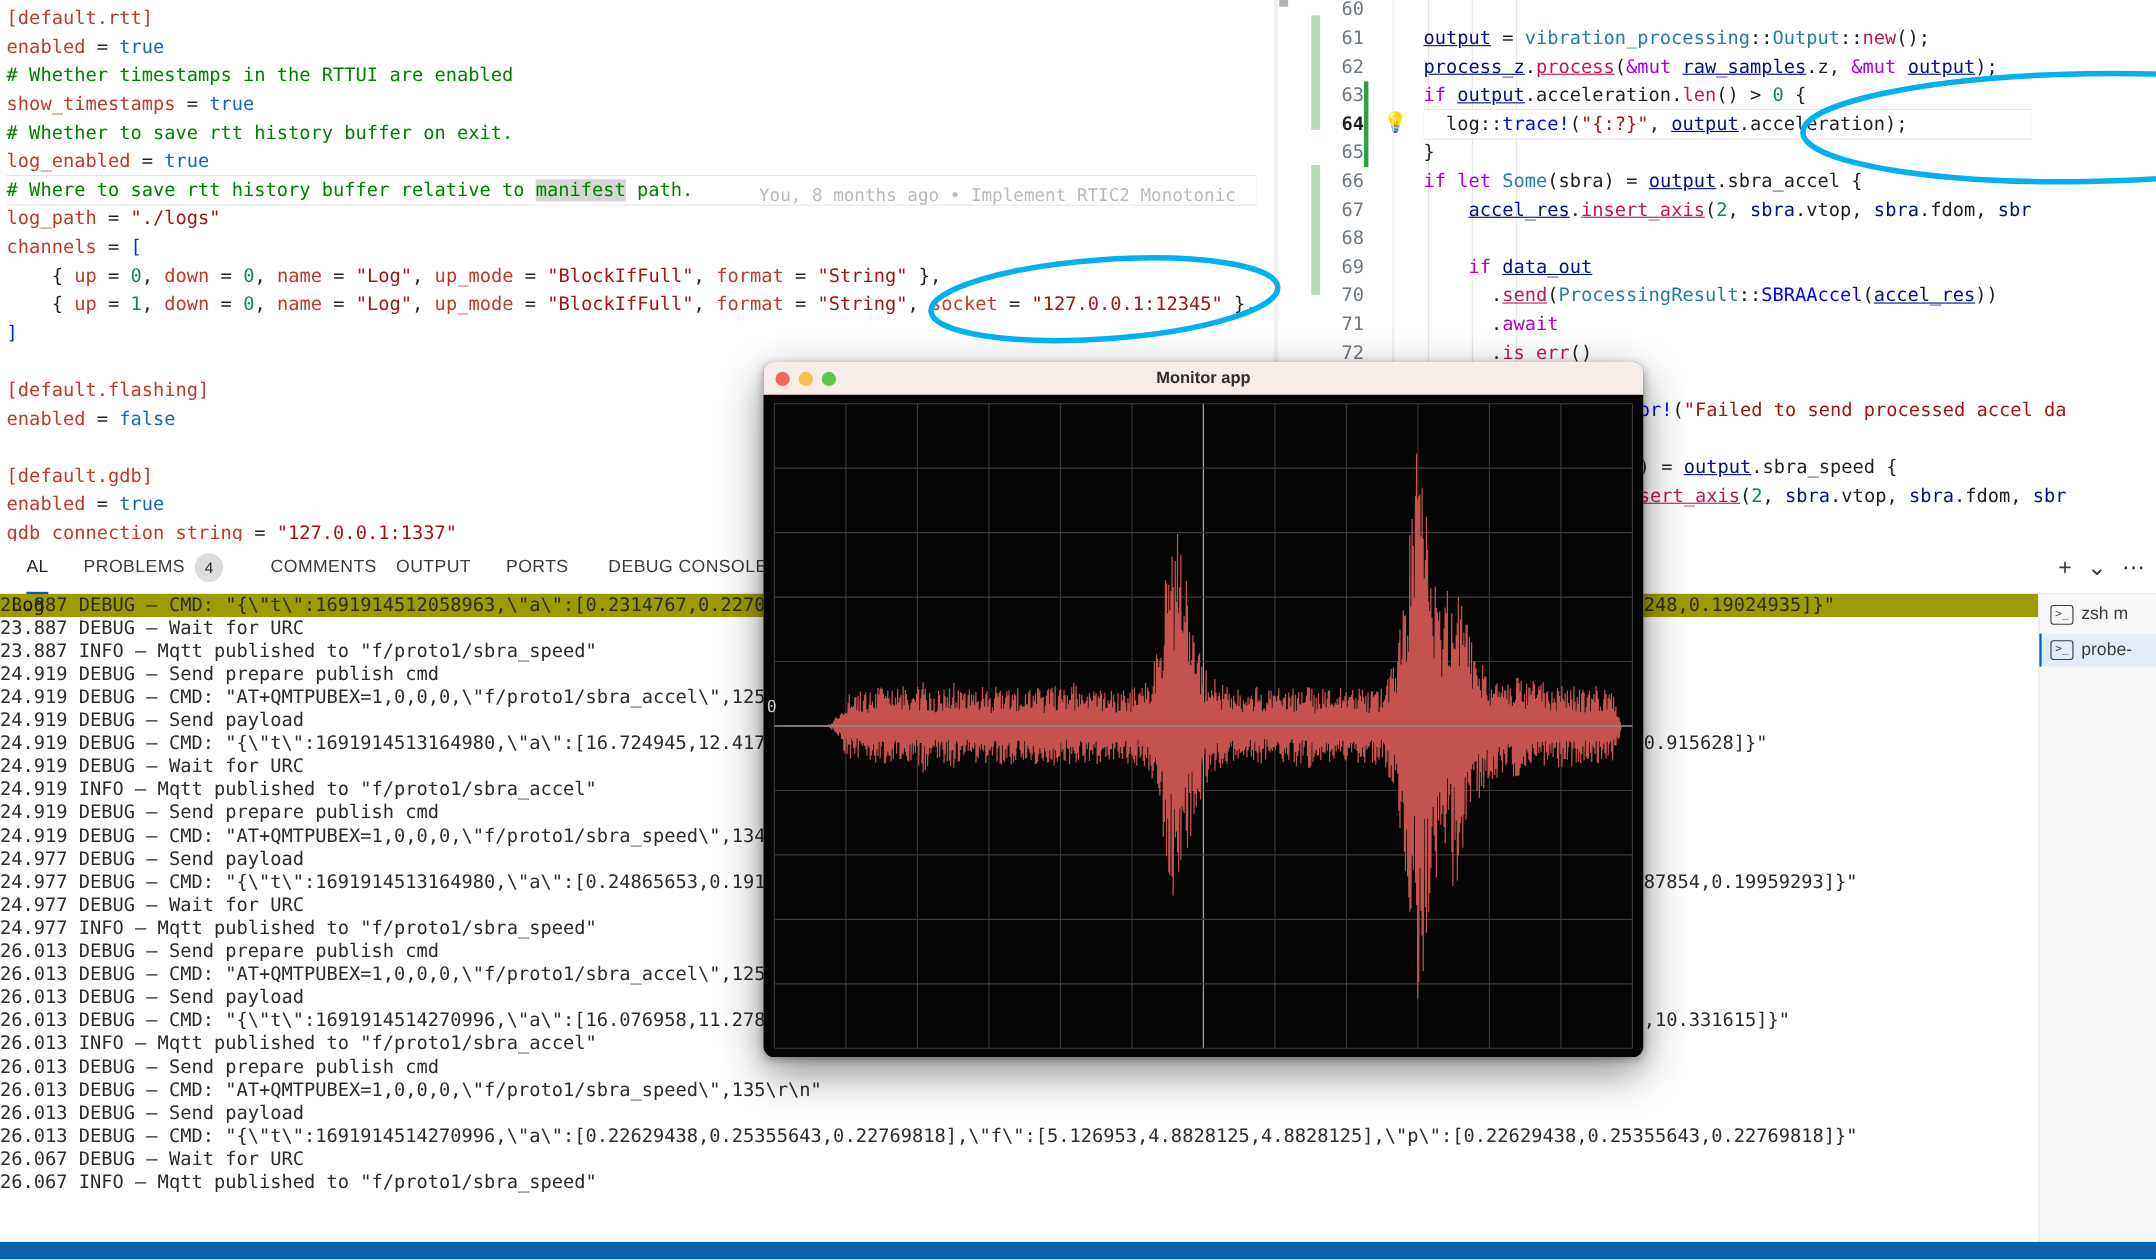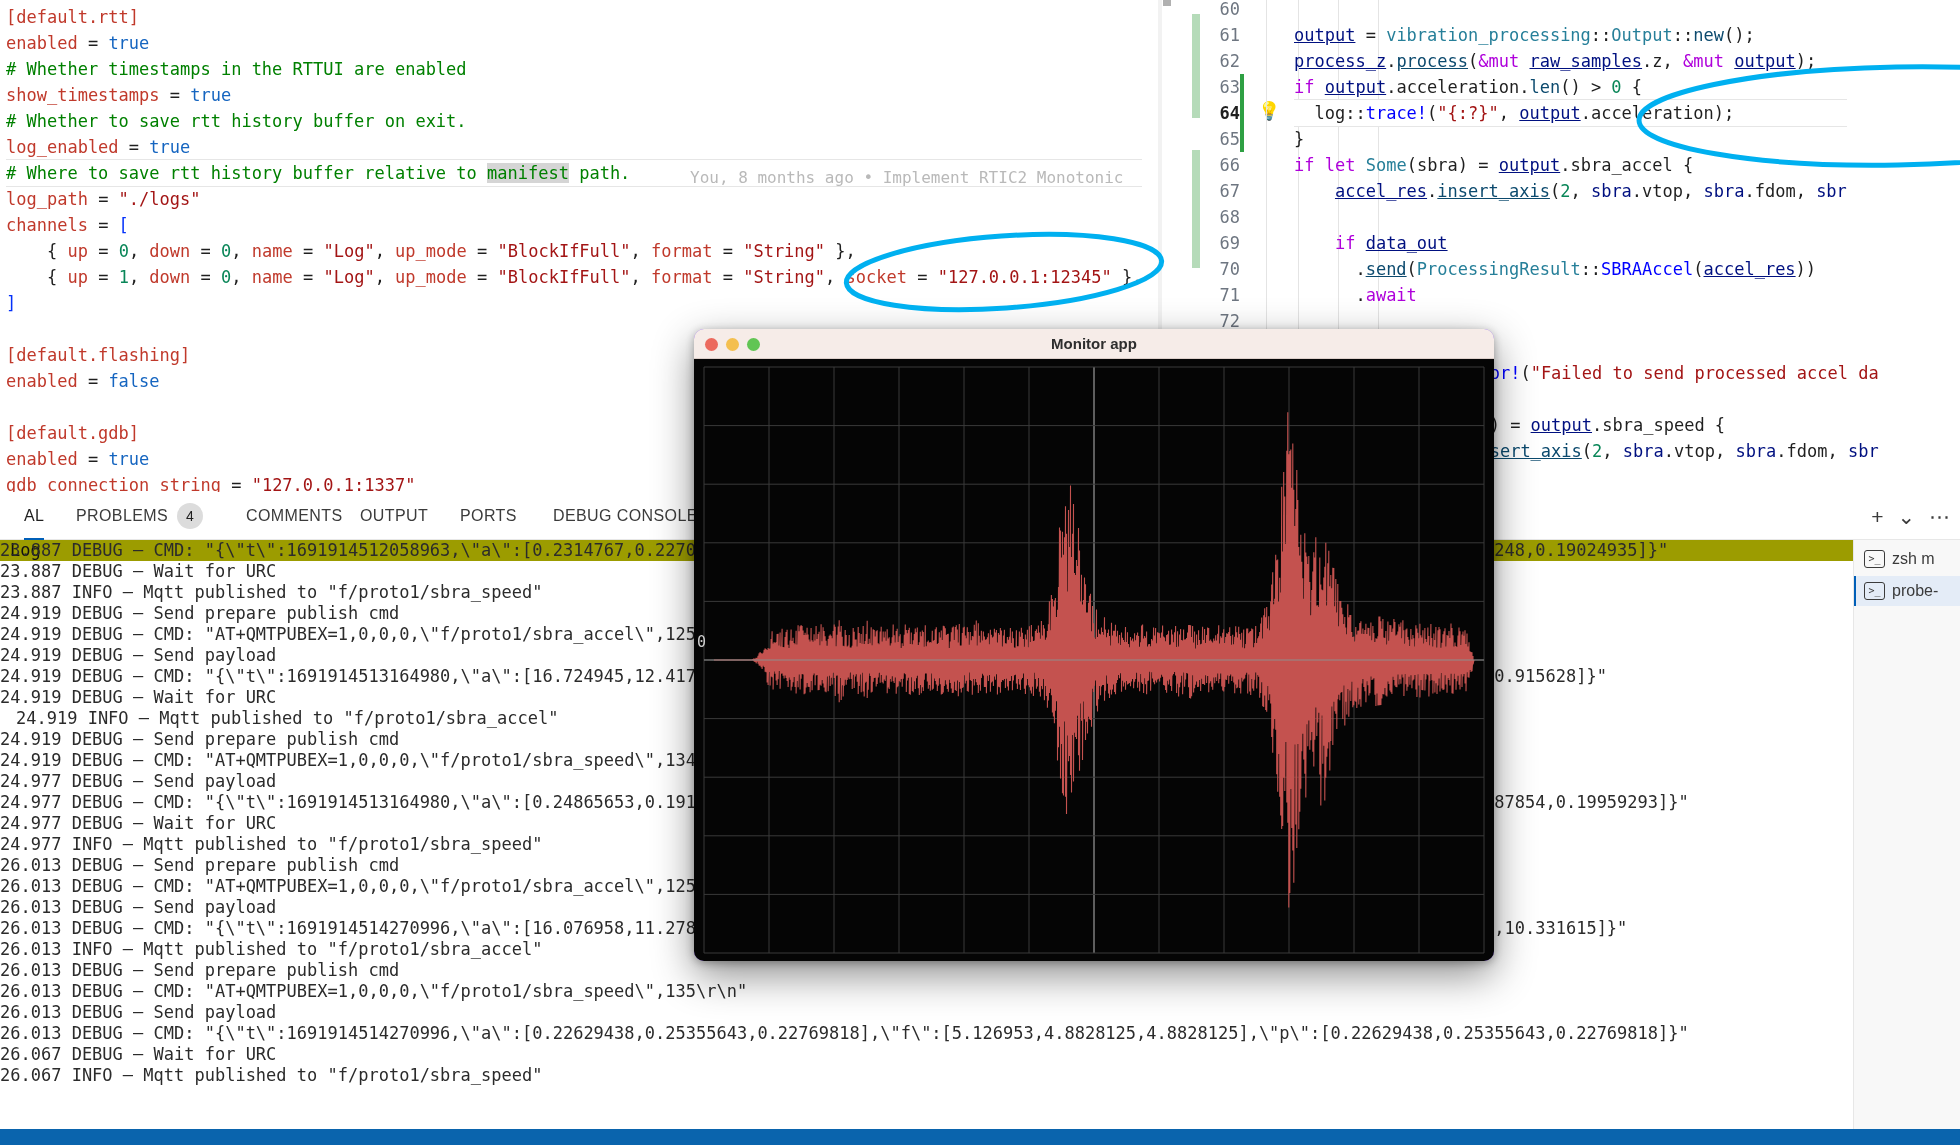--- a/index.html
+++ b/index.html
@@ -41,7 +41,7 @@
   .t-punct { color: #1f1f1f; }
   .t-brk   { color: #0431fa; }
   .t-kw    { color: #af00db; }
-  .t-fn    { color: #0c4a6e; }
+  .t-fn    { color: #be185d; }
   .t-type  { color: #267f99; }
   .t-ident { color: #001080; }
   .t-macro { color: #0000ff; }

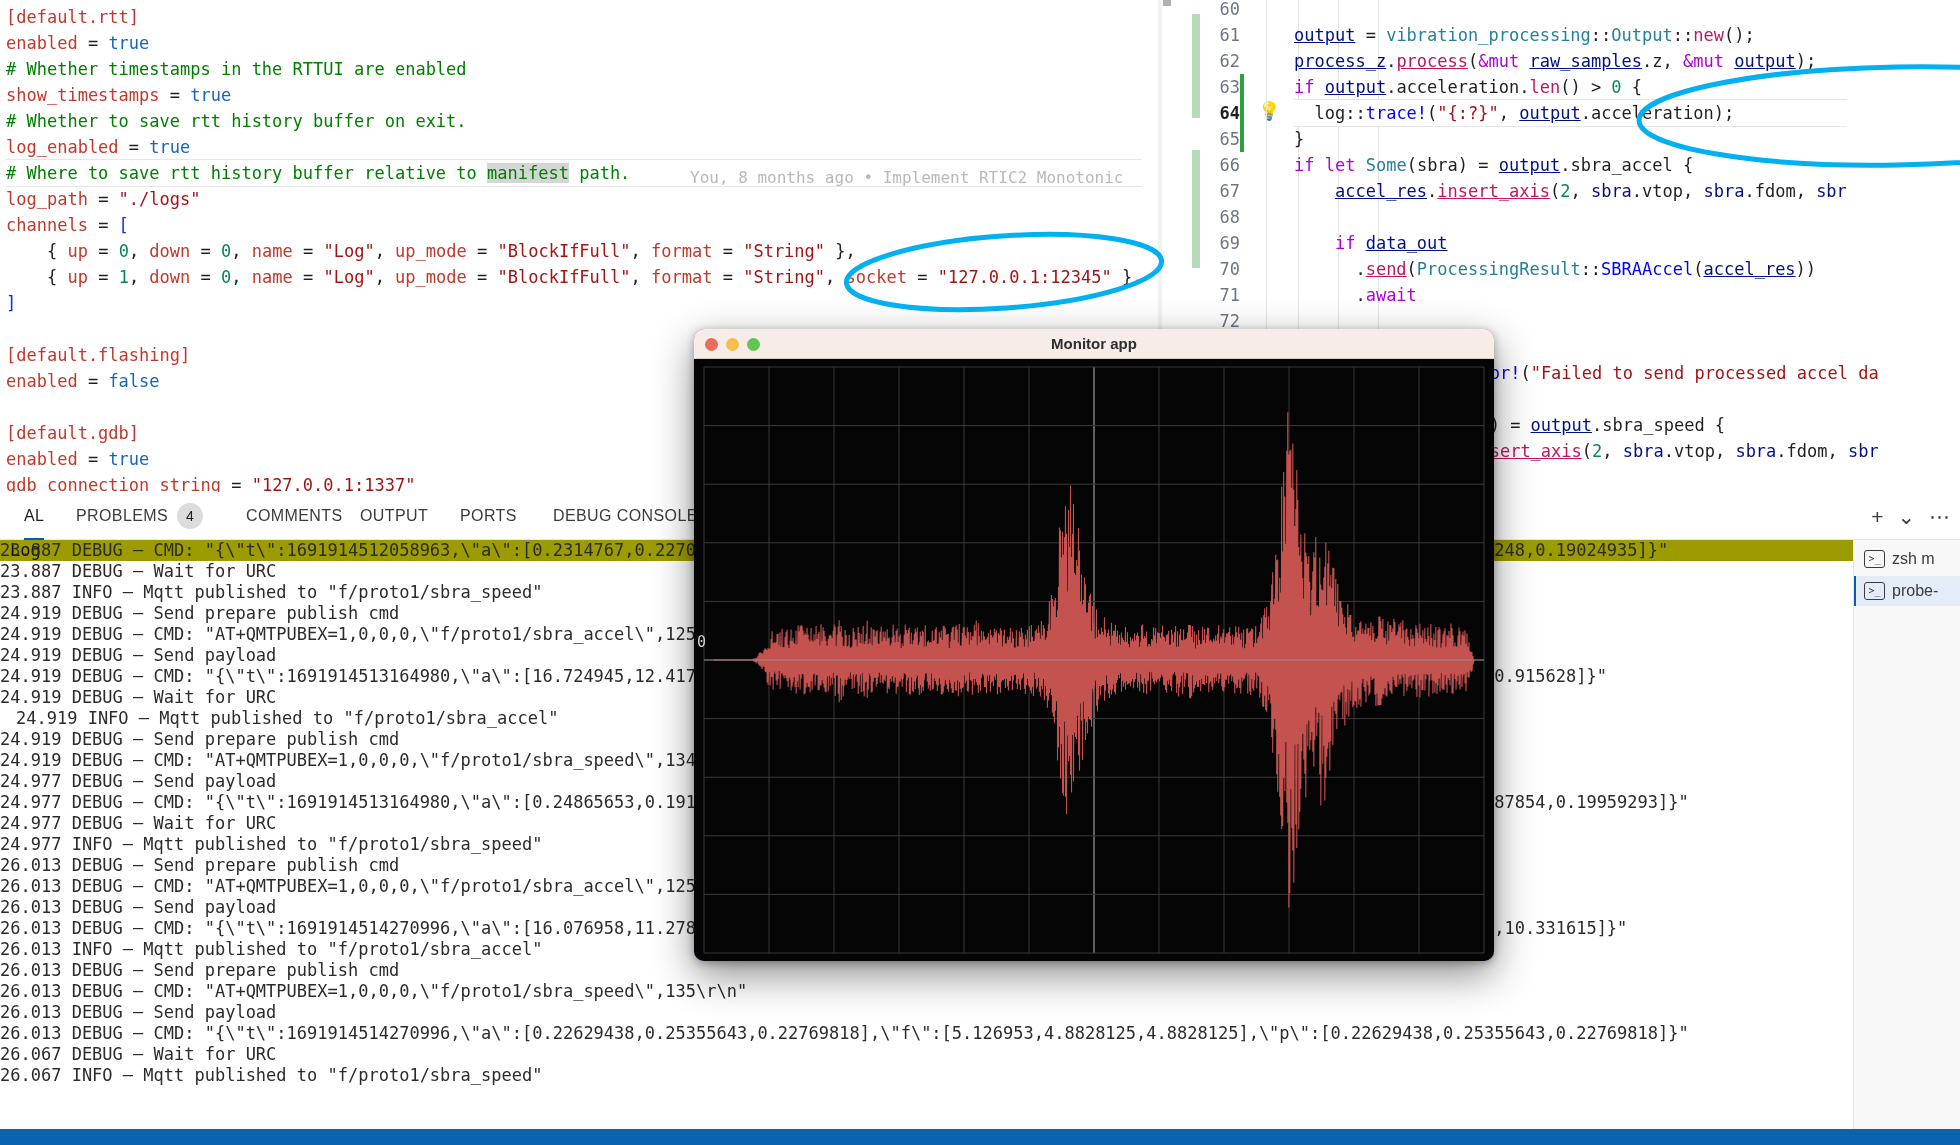--- a/index.html
+++ b/index.html
@@ -284,6 +284,7 @@
       <div class="code-line"><span class="t-punct">    </span><span class="t-kw">if</span><span class="t-punct"> </span><span class="t-ident u">data_out</span></div>
       <div class="code-line"><span class="t-punct">      .</span><span class="t-fn u">send</span><span class="t-punct">(</span><span class="t-type">ProcessingResult</span><span class="t-punct">::</span><span class="t-macro">SBRAAccel</span><span class="t-punct">(</span><span class="t-ident u">accel_res</span><span class="t-punct">))</span></div>
       <div class="code-line"><span class="t-punct">      .</span><span class="t-kw">await</span></div>
+      <div class="code-line"><span class="t-punct">      .</span><span class="t-fn">is_err</span><span class="t-punct">()</span></div>
     </div>
 
     <div class="code-area-right" style="top:360px;">

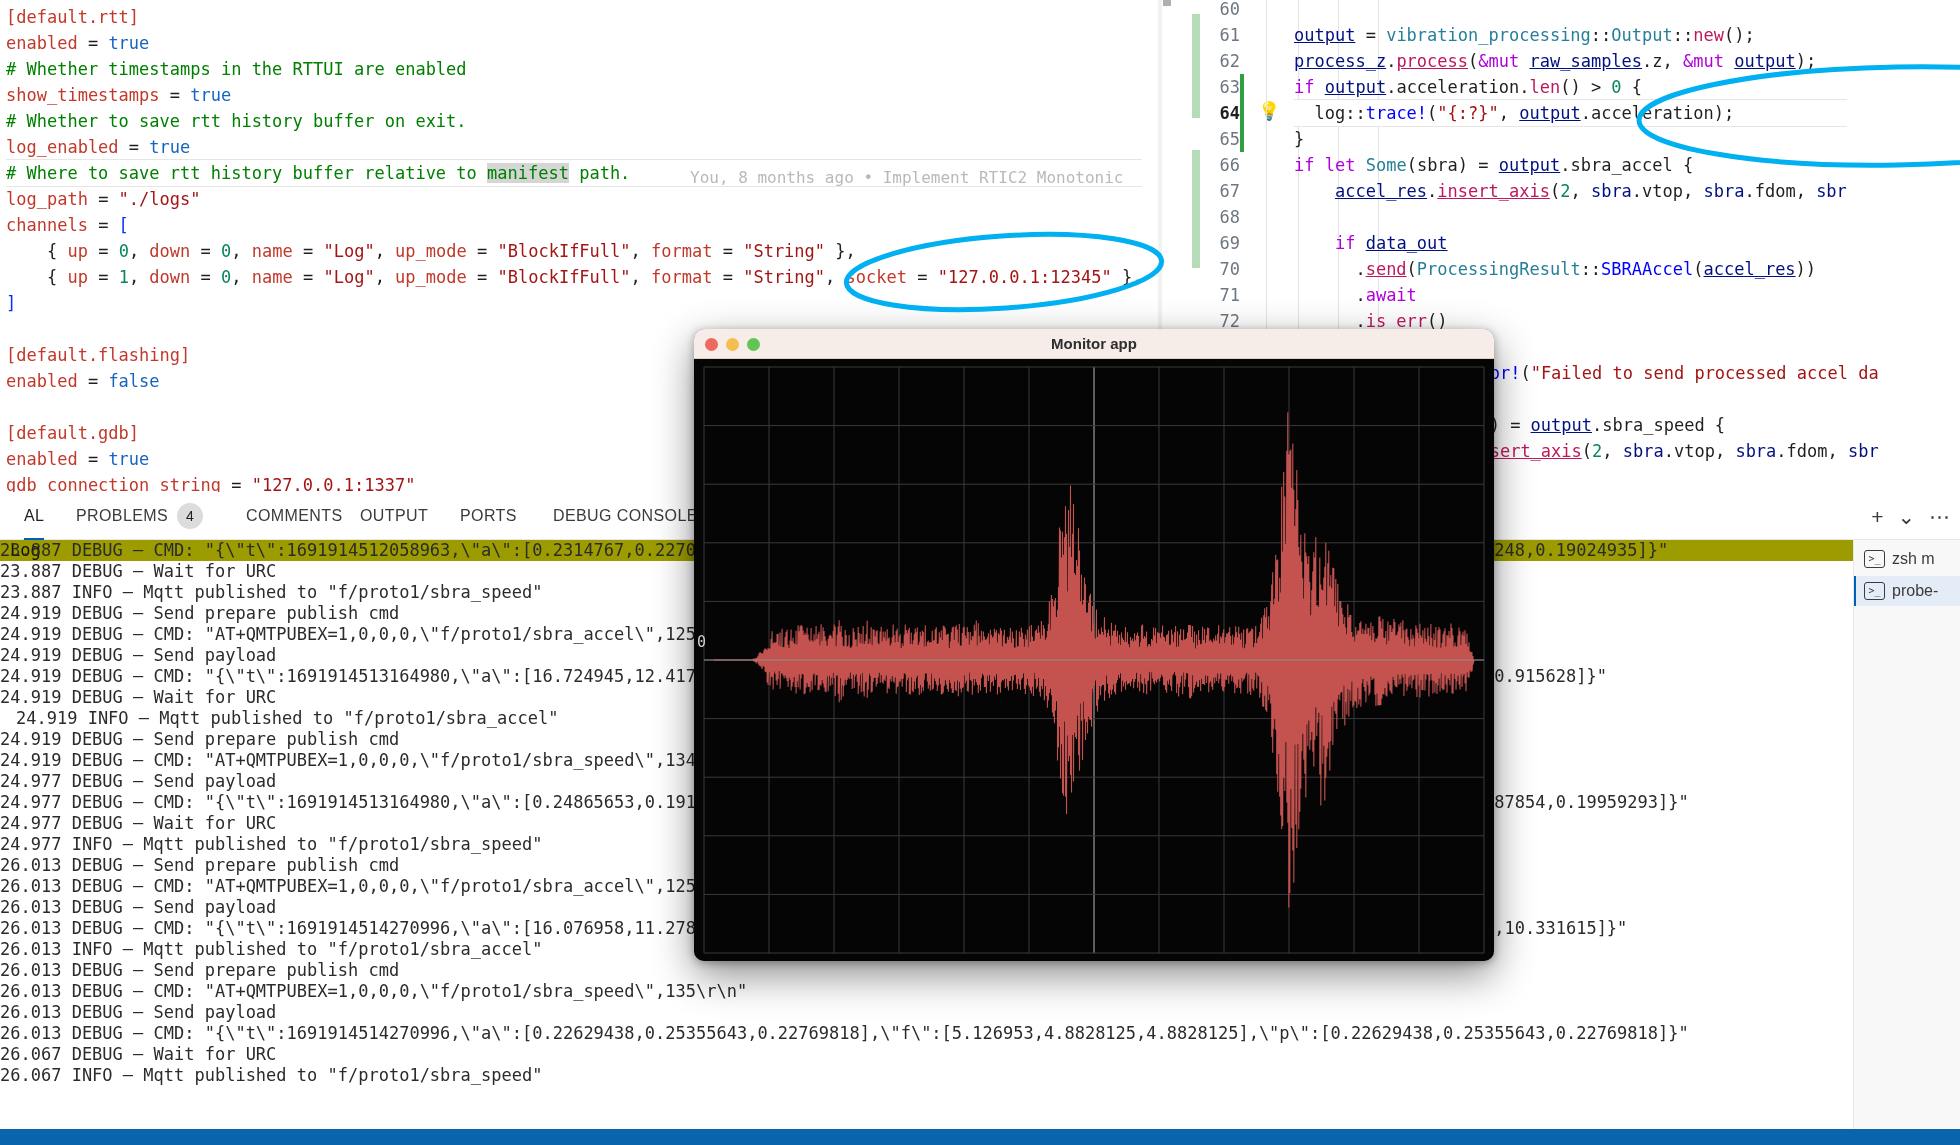--- a/index.html
+++ b/index.html
@@ -345,7 +345,7 @@
         <div class="term-line" style="top: 105px;">24.919 DEBUG – Send payload</div>
         <div class="term-line" style="top: 126px;">24.919 DEBUG – CMD: "{\"t\":1691914513164980,\"a\":[16.724945,12.417419,14.9375],\"f\":[5.126953,4.8828125,4.8828125],\"p\":[16.724945,12.417419,10.915628]}"</div>
         <div class="term-line" style="top: 147px;">24.919 DEBUG – Wait for URC</div>
-        <div class="term-line" style="top: 168px; padding-left: 16px;">24.919 INFO – Mqtt published to "f/proto1/sbra_accel"</div>
+        <div class="term-line" style="top: 168px;">24.919 INFO – Mqtt published to "f/proto1/sbra_accel"</div>
         <div class="term-line" style="top: 189px;">24.919 DEBUG – Send prepare publish cmd</div>
         <div class="term-line" style="top: 210px;">24.919 DEBUG – CMD: "AT+QMTPUBEX=1,0,0,0,\"f/proto1/sbra_speed\",134\r\n"</div>
         <div class="term-line" style="top: 231px;">24.977 DEBUG – Send payload</div>

